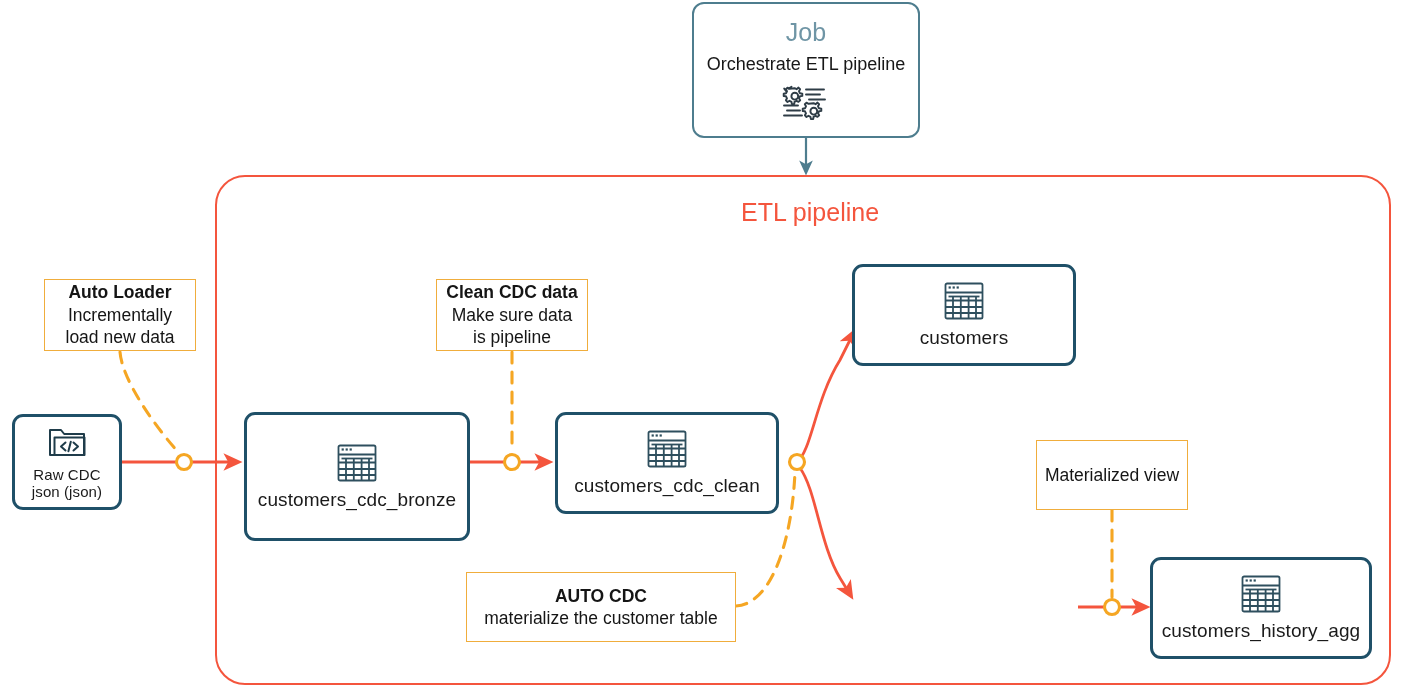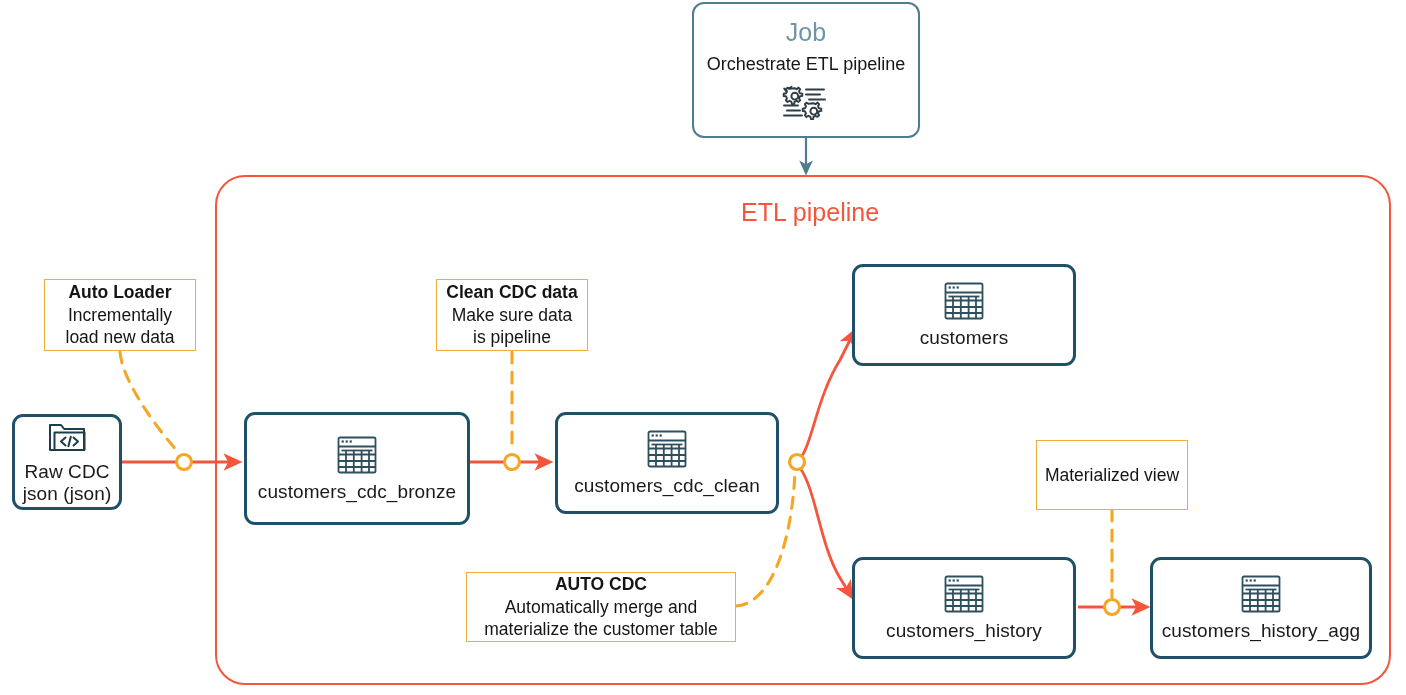--- a/index.html
+++ b/index.html
@@ -22,7 +22,7 @@
   .node .nlabel{
     font-size:19px;letter-spacing:.1px;color:#1a1a1a;line-height:1.15;white-space:nowrap;
   }
-  .node.small .nlabel{font-size:19px;white-space:normal;}
+  .node.small .nlabel{font-size:15px;white-space:normal;}
 
   
   .jobbox{

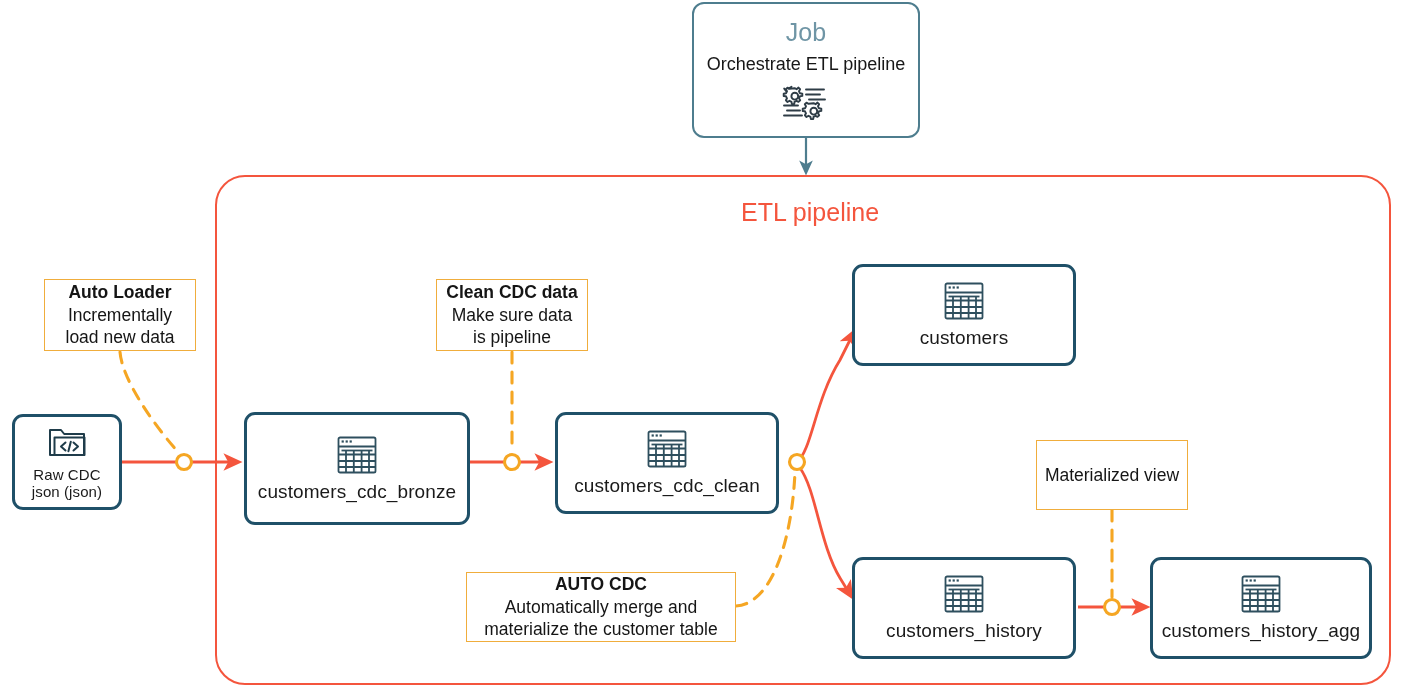--- a/index.html
+++ b/index.html
@@ -130,7 +130,7 @@
     <span class="nlabel"><span>Raw CDC</span><br><span>json (json)</span></span>
   </div>
 
-  <div class="node" style="left:244px;top:412px;width:226px;height:113px;">
+  <div class="node" style="left:244px;top:412px;width:226px;height:129px;">
     <span class="icon">
       <svg width="42" height="40" viewBox="0 0 42 40">
         <g fill="none" stroke="#2e4f5e" stroke-width="1.8" stroke-linejoin="round">

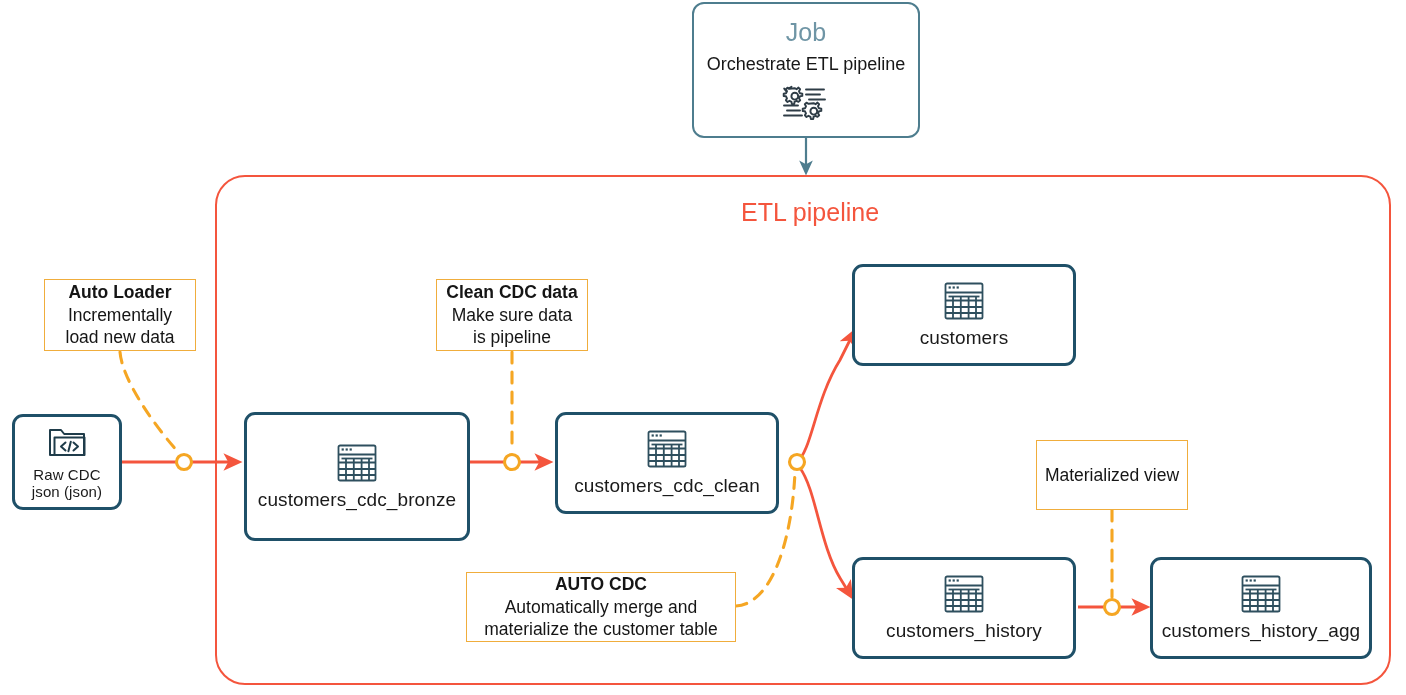--- a/index.html
+++ b/index.html
@@ -234,7 +234,6 @@
 
   <div class="note" style="left:466px;top:572px;width:270px;height:70px;">
     <div class="ln b">AUTO CDC</div>
-    <div class="ln">Automatically merge and</div>
     <div class="ln">materialize the customer table</div>
   </div>
 

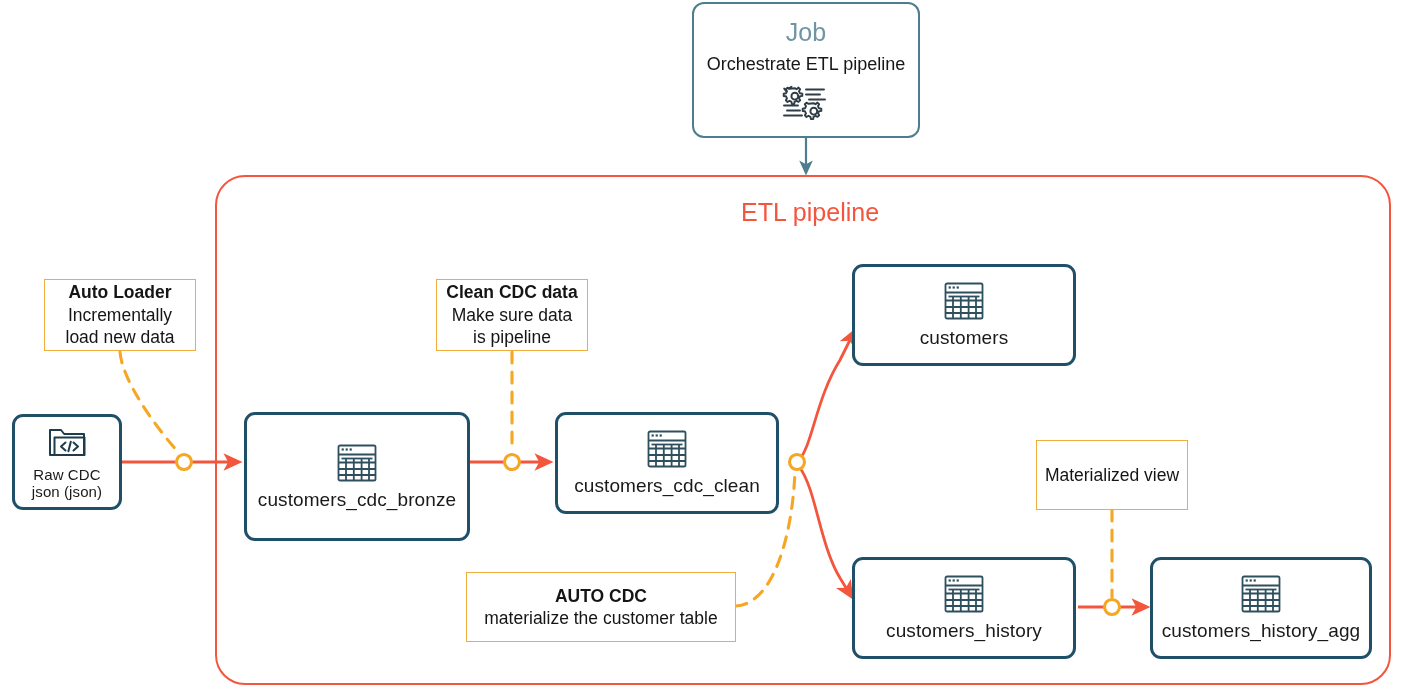--- a/index.html
+++ b/index.html
@@ -184,23 +184,6 @@
     <span class="nlabel">customers</span>
   </div>
 
-  <div class="node" style="left:852px;top:557px;width:224px;height:102px;">
-    <span class="icon">
-      <svg width="42" height="40" viewBox="0 0 42 40">
-        <g fill="none" stroke="#2e4f5e" stroke-width="1.8" stroke-linejoin="round">
-          <rect x="2.5" y="2.5" width="37" height="35" rx="1.6"></rect>
-          <path d="M2.5 11.5 H39.5"></path>
-          <rect x="5.6" y="5.4" width="2.2" height="2.2" fill="#2e4f5e" stroke="none"></rect>
-          <rect x="9.6" y="5.4" width="2.2" height="2.2" fill="#2e4f5e" stroke="none"></rect>
-          <rect x="13.6" y="5.4" width="2.2" height="2.2" fill="#2e4f5e" stroke="none"></rect>
-          <path d="M5.5 15.5 H36.5"></path>
-          <path d="M2.5 19.5 H39.5 M2.5 26 H39.5 M2.5 32 H39.5"></path>
-          <path d="M10 15.5 V37.5 M17.8 15.5 V37.5 M25.6 15.5 V37.5 M33 15.5 V37.5"></path>
-        </g>
-      </svg>
-    </span>
-    <span class="nlabel">customers_history</span>
-  </div>
 
   <div class="node" style="left:1150px;top:557px;width:222px;height:102px;">
     <span class="icon">

